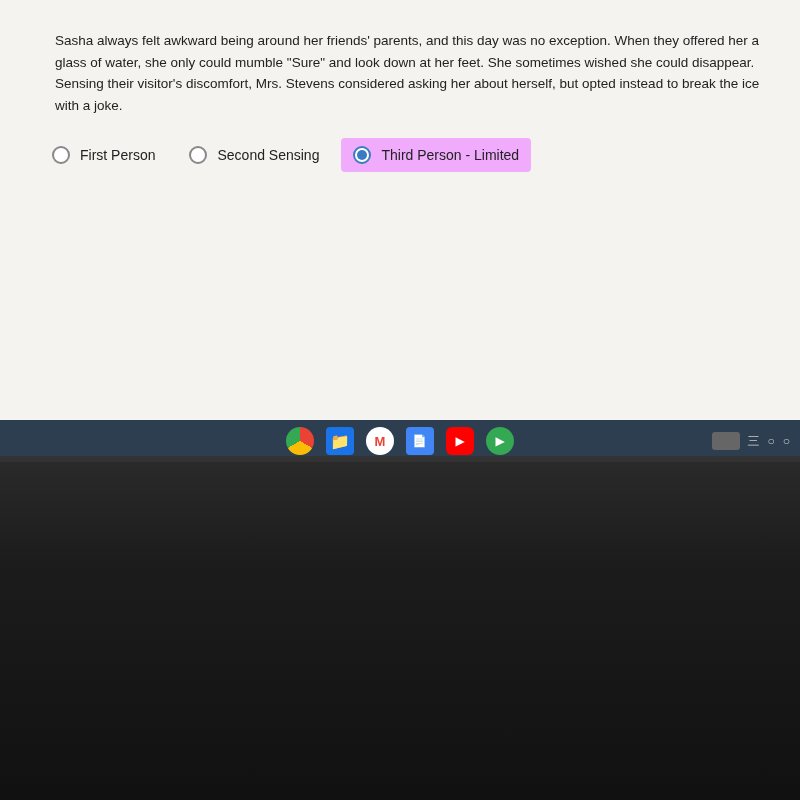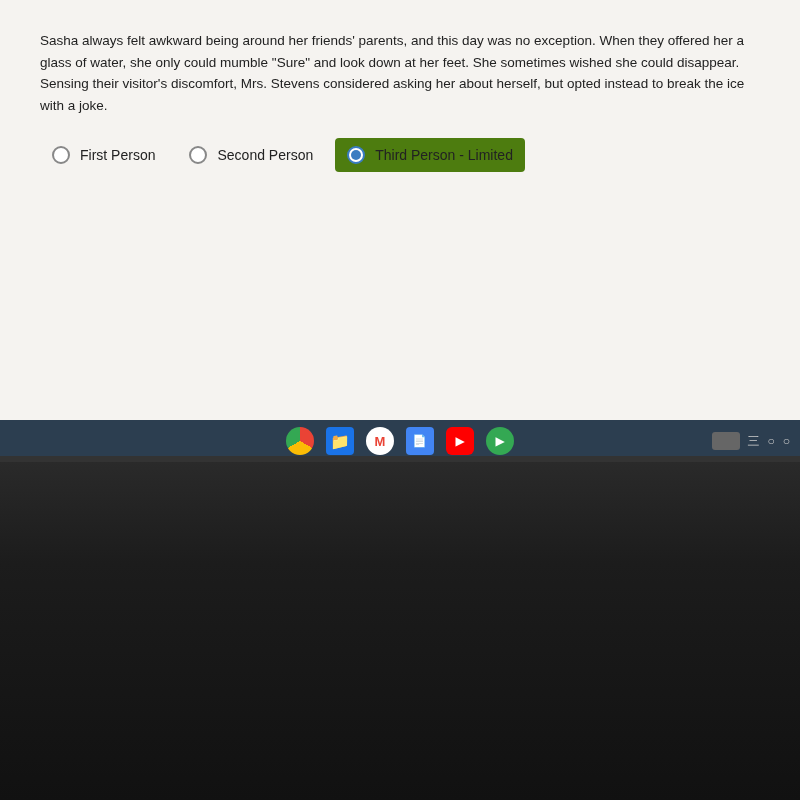--- a/index.html
+++ b/index.html
@@ -34,6 +34,7 @@
       line-height: 1.6;
       color: #222;
       margin-bottom: 22px;
+      margin-left: 15px;
     }
 
     .options-list {

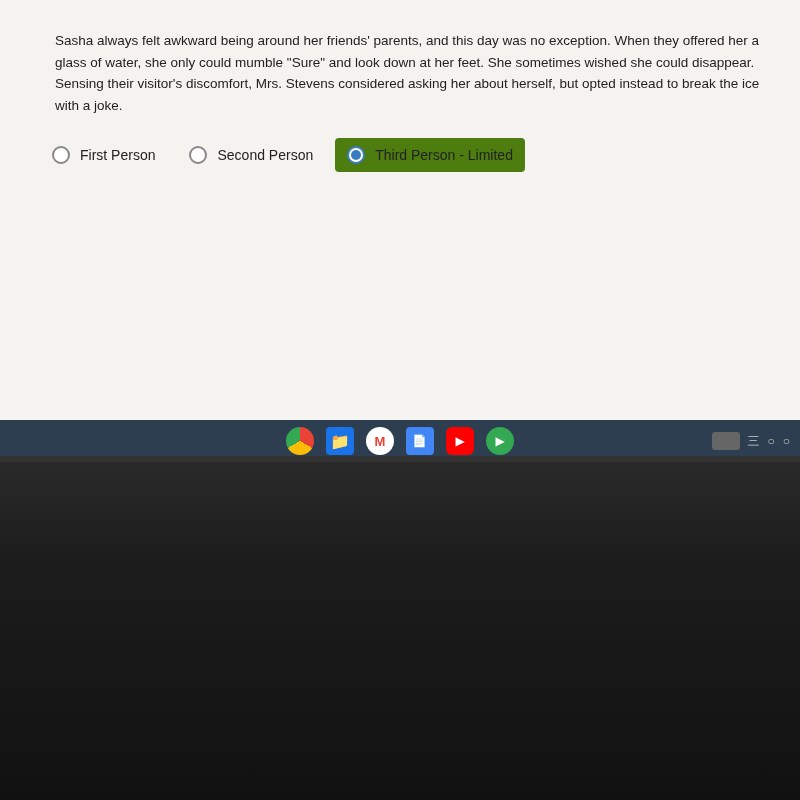--- a/index.html
+++ b/index.html
@@ -174,7 +174,7 @@
       <div class="option-item">
         <div class="radio-outer">
         </div>
-        <span class="option-label">Second Person</span>
+        <span class="option-label">Second Sensing</span>
       </div>
 
       <div class="option-item selected">

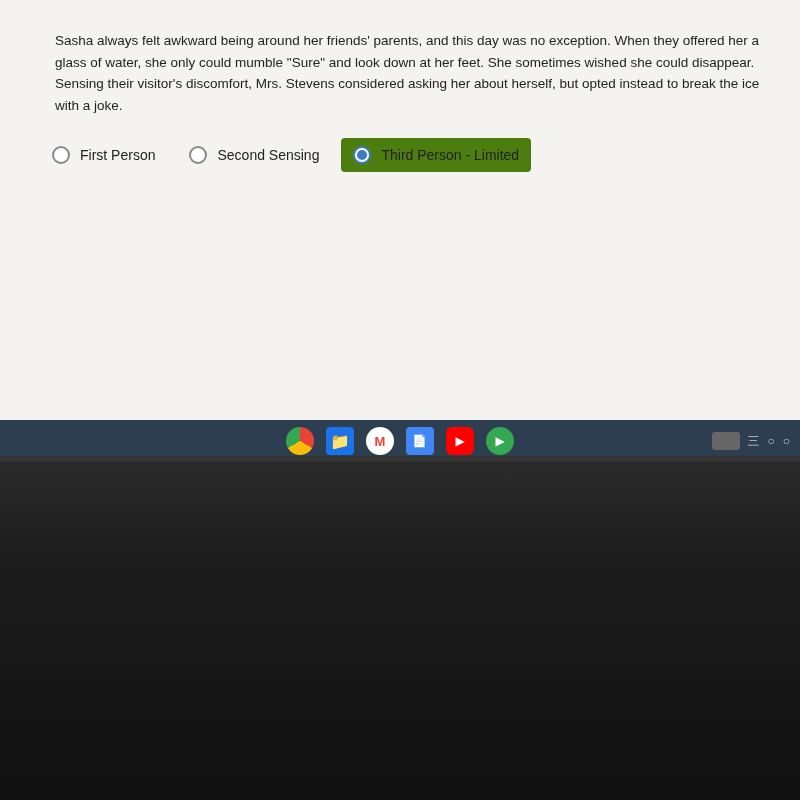--- a/index.html
+++ b/index.html
@@ -51,7 +51,7 @@
     }
 
     .option-item.selected {
-      background: #4d7c0f;
+      background: #f0abfc;
     }
 
     .radio-outer {

